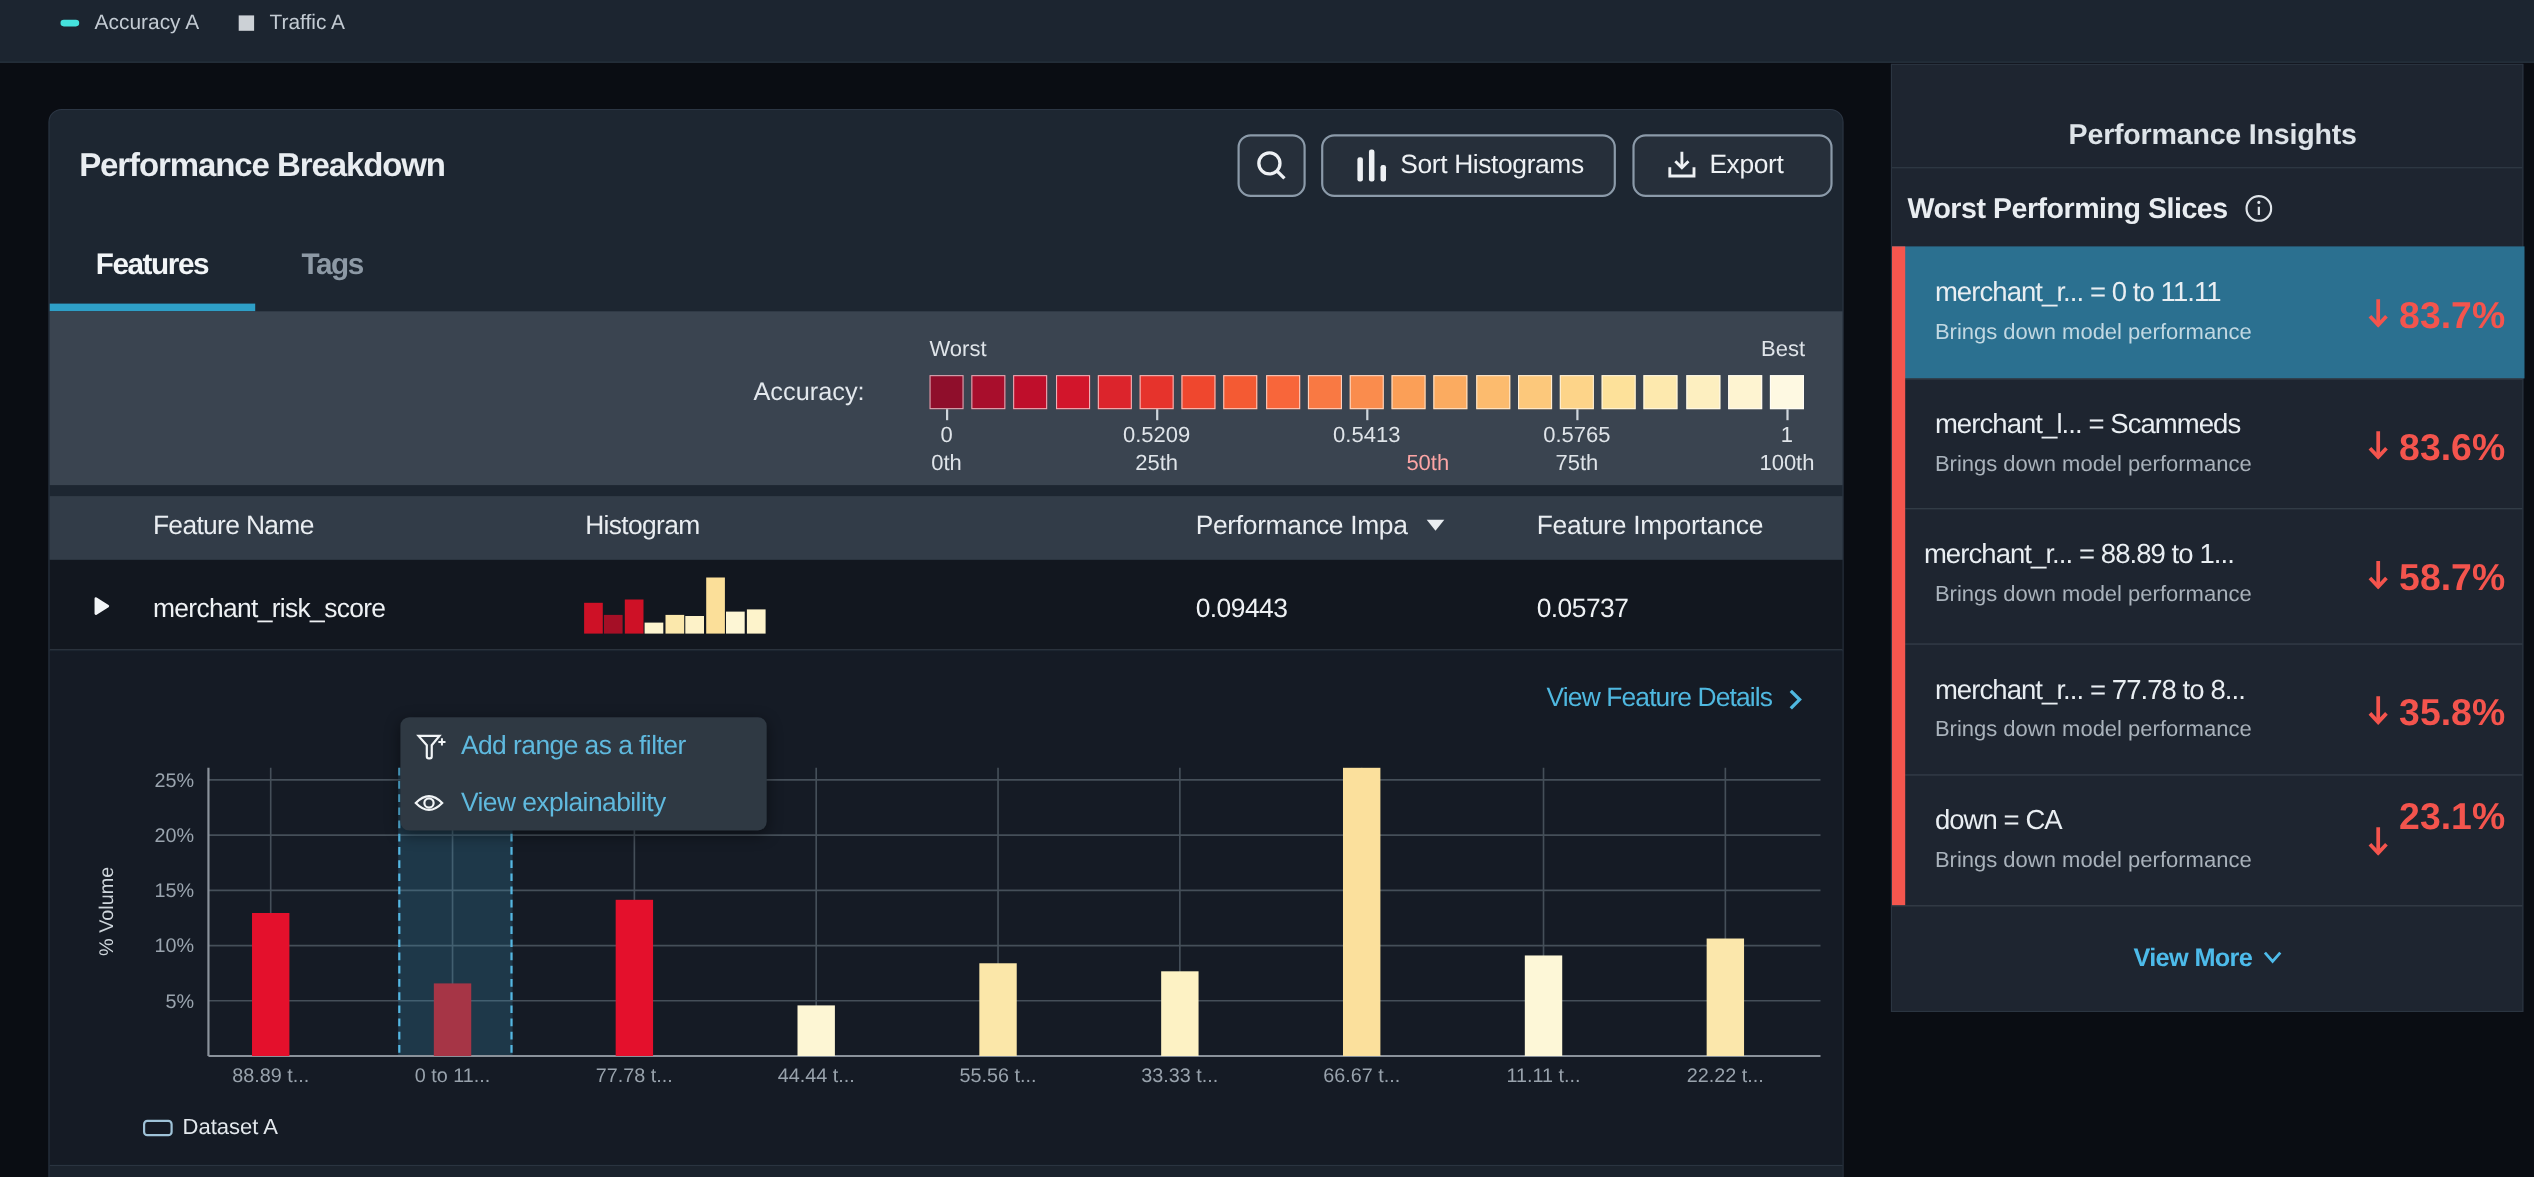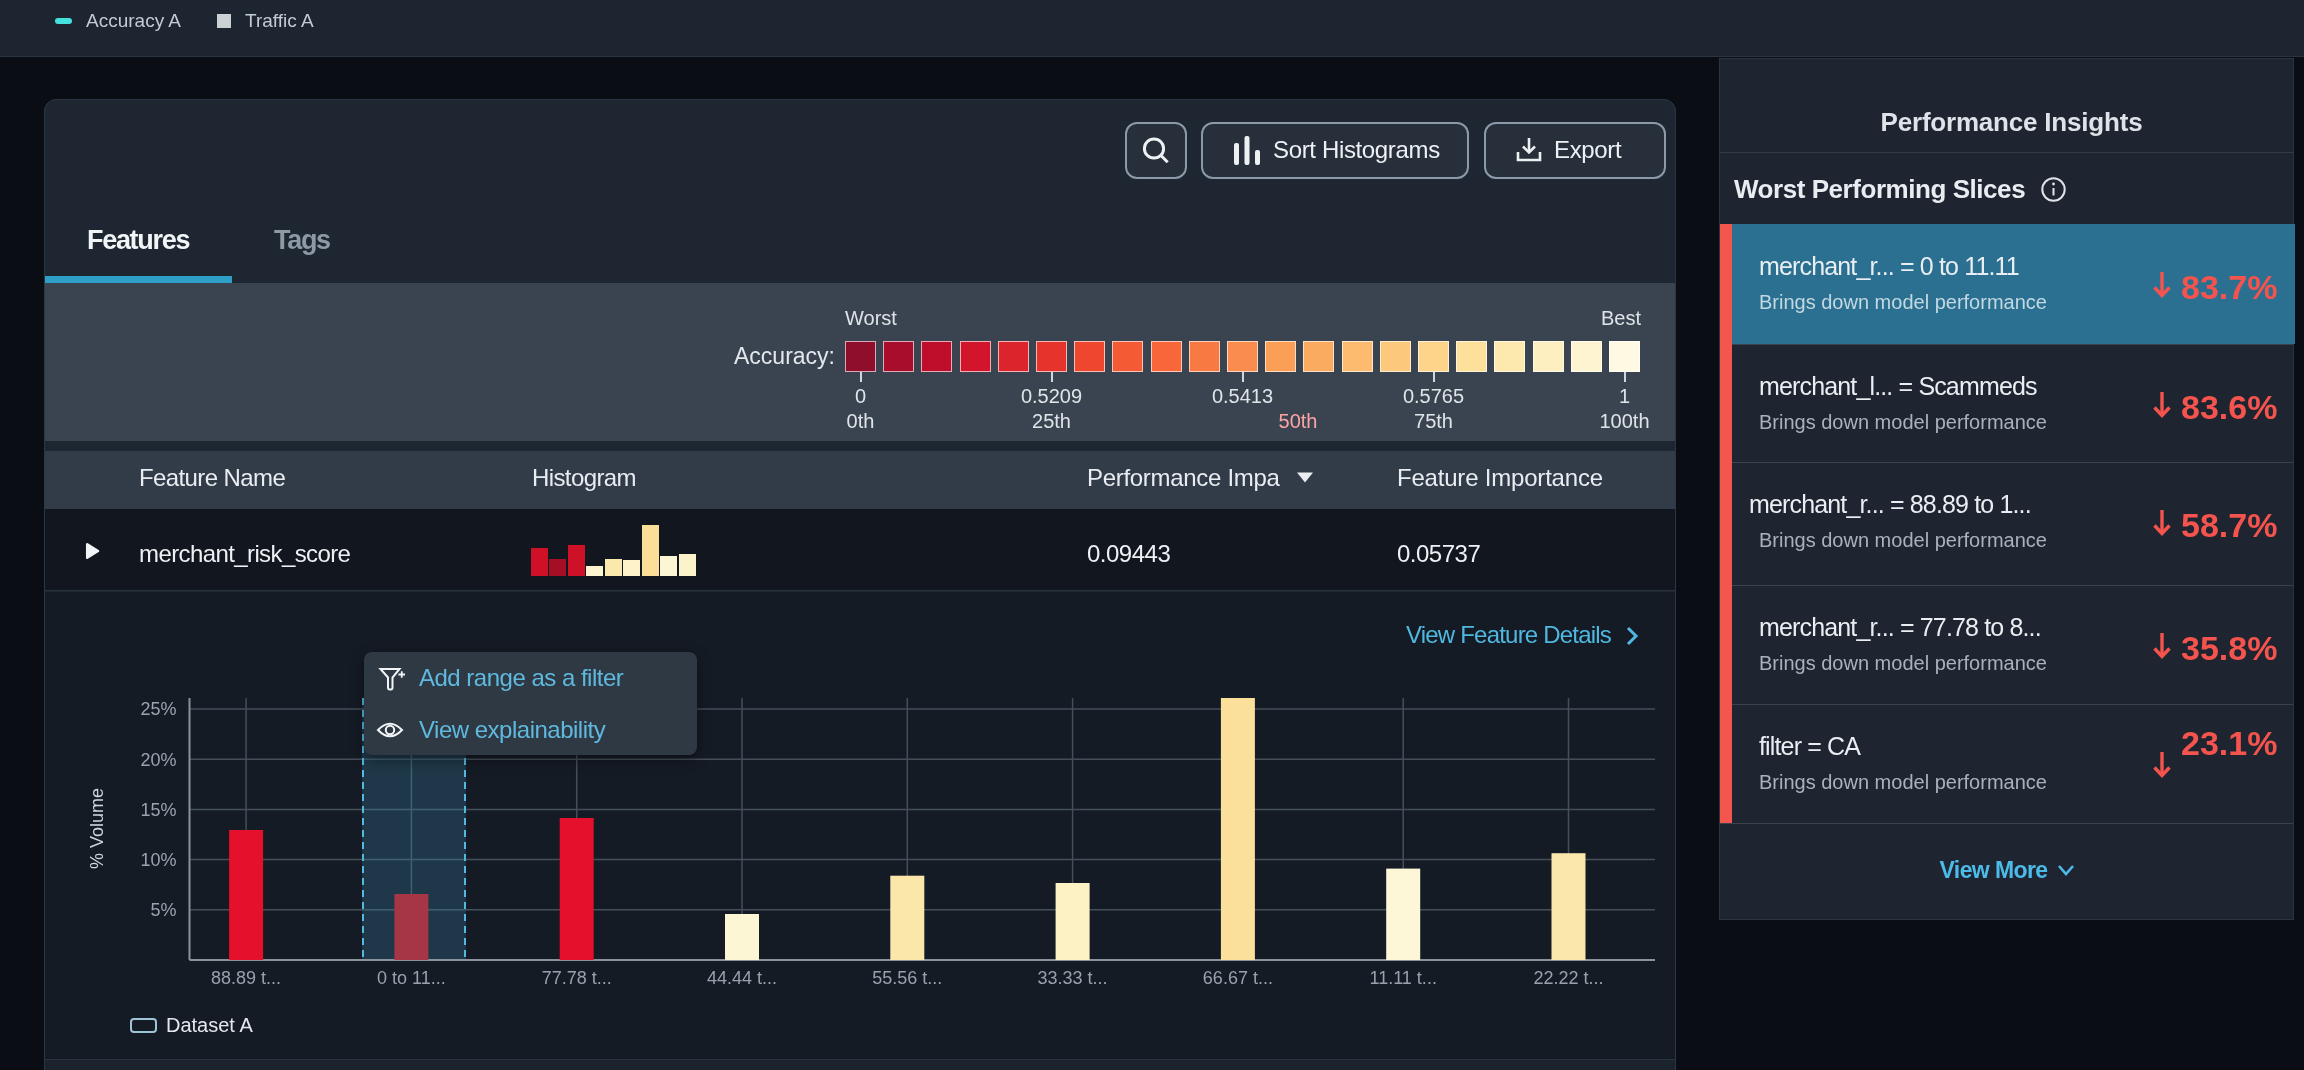--- a/index.html
+++ b/index.html
@@ -19,6 +19,7 @@
 
   <div id="card" class="abs" style="left:44px;top:99px;width:1632px;height:1000px;background:#1d2631;border:1px solid #2c3644;border-radius:12px;overflow:hidden;">
 
+    <div class="abs" style="left:27px;top:34px;font-size:30px;font-weight:bold;letter-spacing:-1px;color:#e9edf1;">Performance Breakdown</div>
 
     <div class="abs" style="left:1080px;top:22px;width:62px;height:57px;border:2px solid #8b9aa9;border-radius:12px;background:#262f3a;"></div>
     <svg class="abs" style="left:1096px;top:35px;" width="32" height="32" viewBox="0 0 32 32" fill="none" stroke="#eef1f4" stroke-width="3">

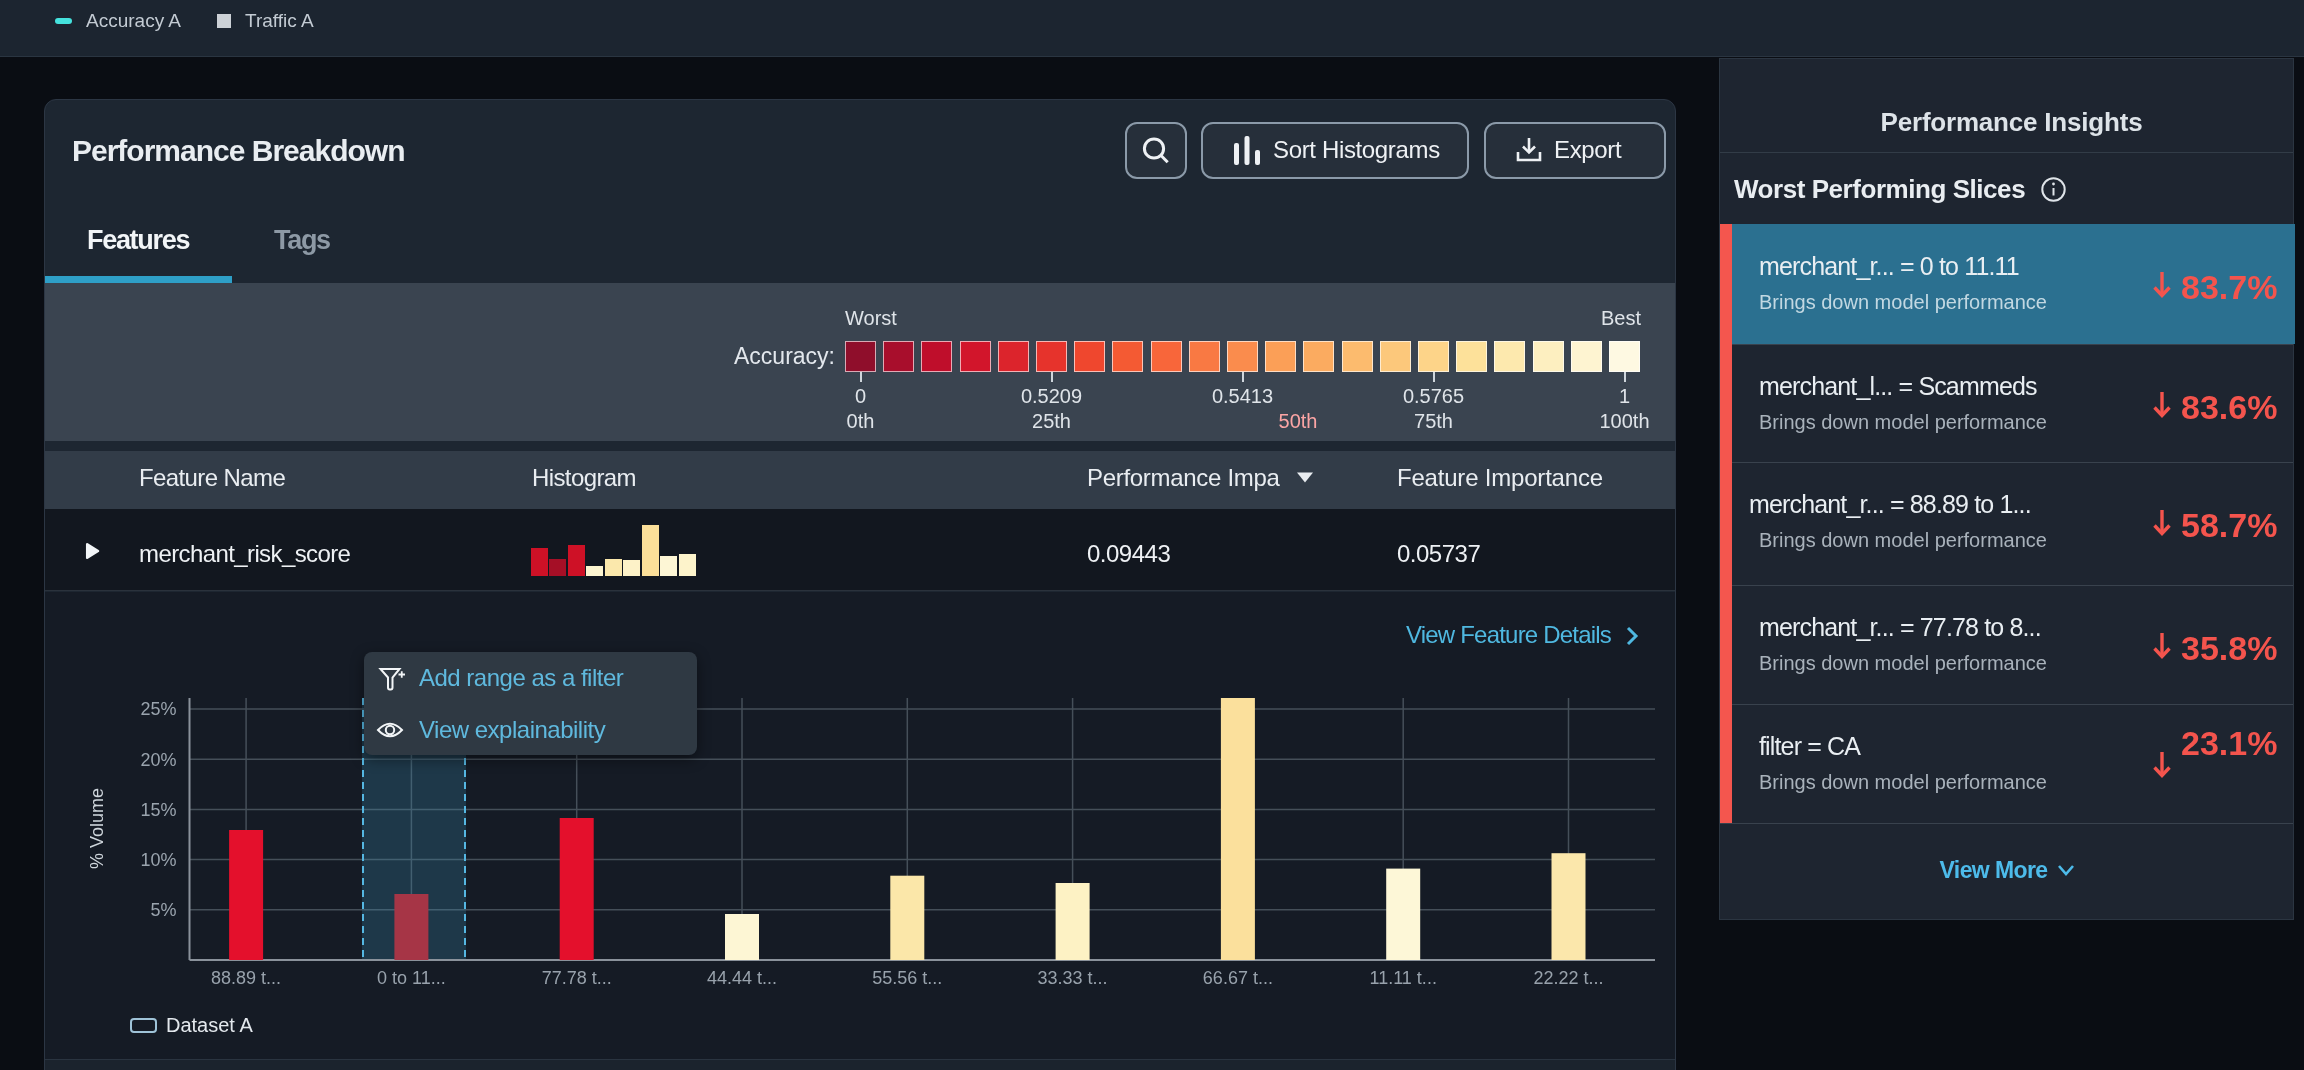--- a/index.html
+++ b/index.html
@@ -48,7 +48,7 @@
     <div class="abs" style="left:0;top:176px;width:187px;height:7px;background:#2e9fc7;"></div>
 
     <div class="abs" style="left:0;top:183px;width:1632px;height:158px;background:#3a4450;"></div>
-    <div class="abs" style="left:640px;top:243px;width:150px;text-align:right;font-size:23px;color:#e3e8ed;">Accuracy:</div>
+    <div class="abs" style="left:640px;top:243px;width:150px;font-size:23px;color:#e3e8ed;">Accuracy:</div>
     <div class="abs" style="left:800px;top:207px;font-size:20px;color:#dfe4e9;">Worst</div>
     <div class="abs" style="left:1446px;top:207px;width:150px;text-align:right;font-size:20px;color:#dfe4e9;">Best</div>
     <div id="squares" class="abs" style="left:800px;top:241px;">

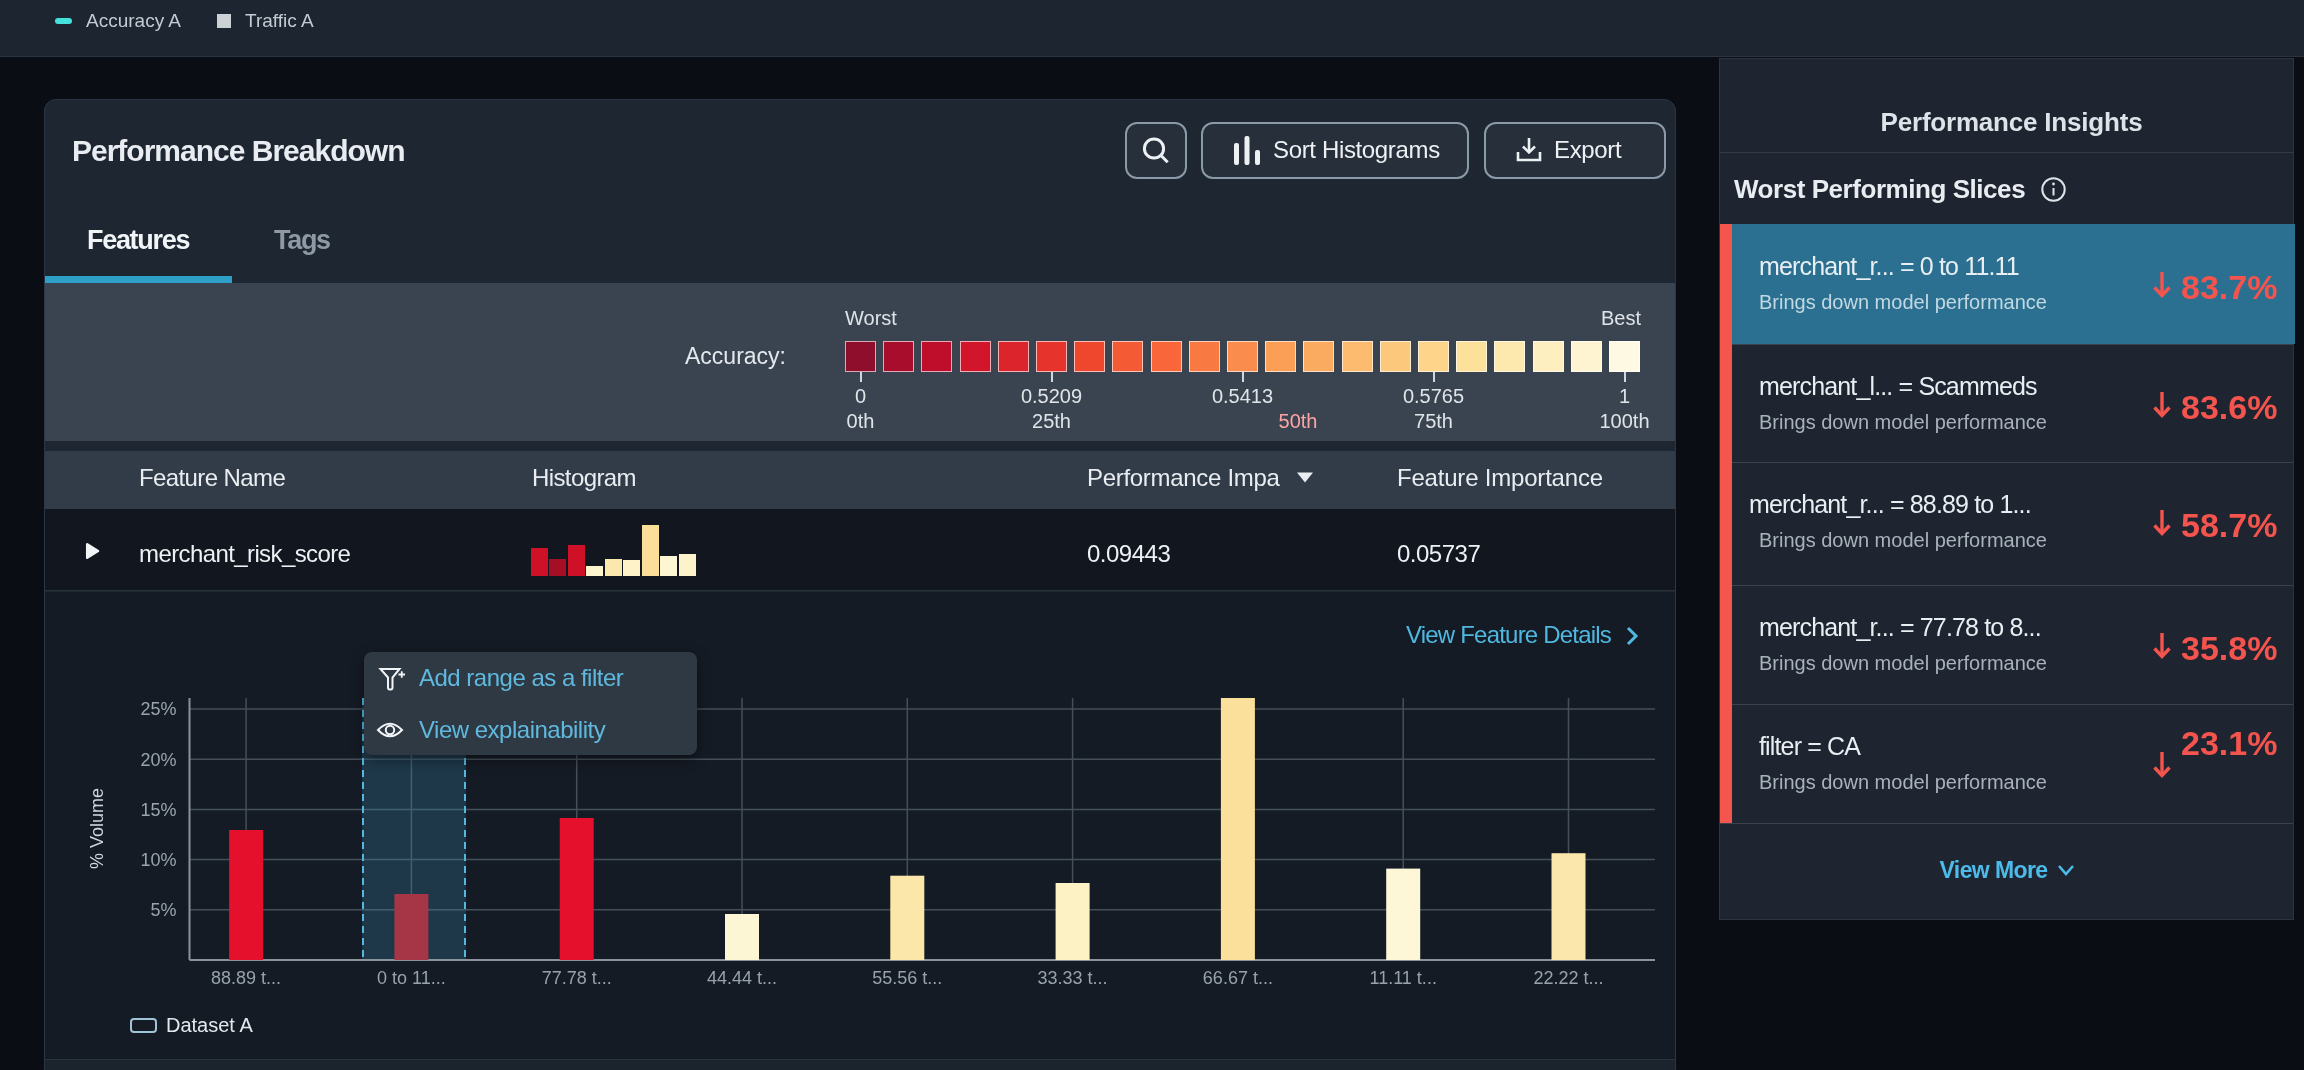--- a/index.html
+++ b/index.html
@@ -234,7 +234,7 @@
         </svg>
         <div style="position:absolute;white-space:nowrap;left:461px;top:570px;font-size:34px;font-weight:bold;color:#f4544d;">35.8%</div>
         <div style="position:absolute;left:12px;top:645px;width:561px;height:0;border-top:1px solid #39424d;"></div>
-        <div style="position:absolute;white-space:nowrap;left:39px;top:673px;font-size:25px;letter-spacing:-0.85px;color:#e9eef2;">filter = CA</div>
+        <div style="position:absolute;white-space:nowrap;left:39px;top:673px;font-size:25px;letter-spacing:-0.85px;color:#e9eef2;">down = CA</div>
         <div style="position:absolute;white-space:nowrap;left:39px;top:712px;font-size:20px;color:#a9b2bb;">Brings down model performance</div>
         <svg style="position:absolute;left:431px;top:691px;" width="22" height="28" viewBox="0 0 22 28" fill="none" stroke="#f4544d" stroke-width="3.4">
           <line x1="11" y1="2" x2="11" y2="24.5"></line>

